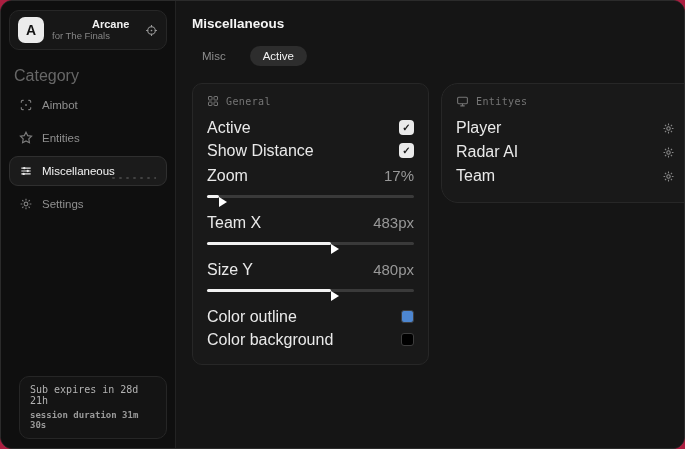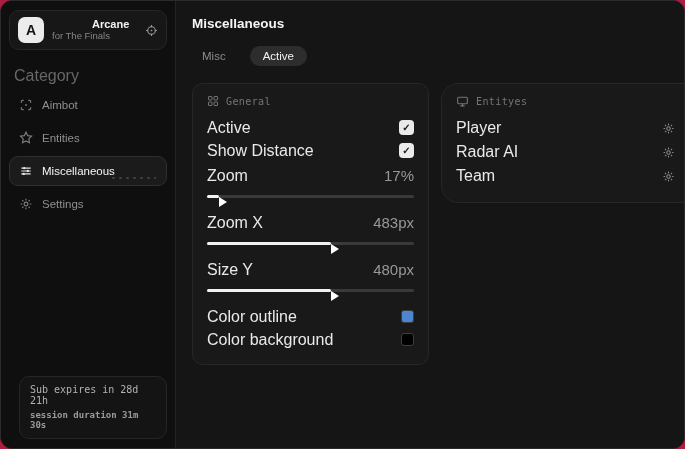--- a/index.html
+++ b/index.html
@@ -255,7 +255,7 @@
 
         <div class="field">
           <div class="row">
-            <span class="row-label">Zoom X</span>
+            <span class="row-label">Team X</span>
             <span class="row-value">483px</span>
           </div>
           <div class="slider">

